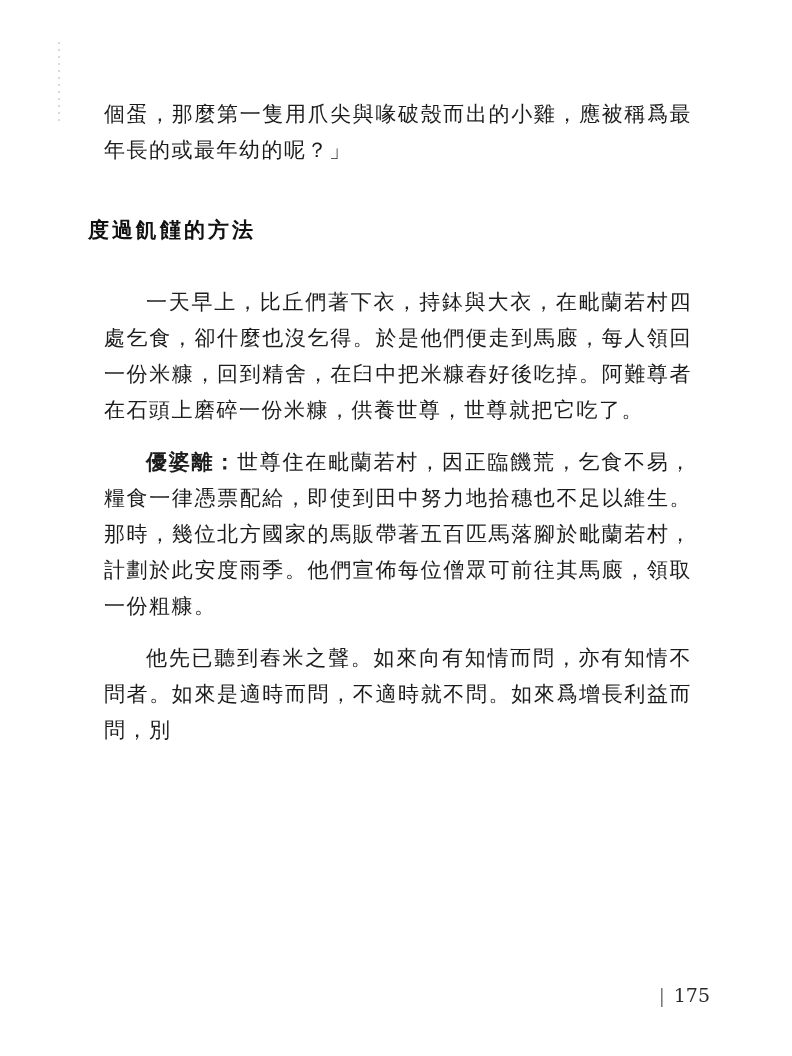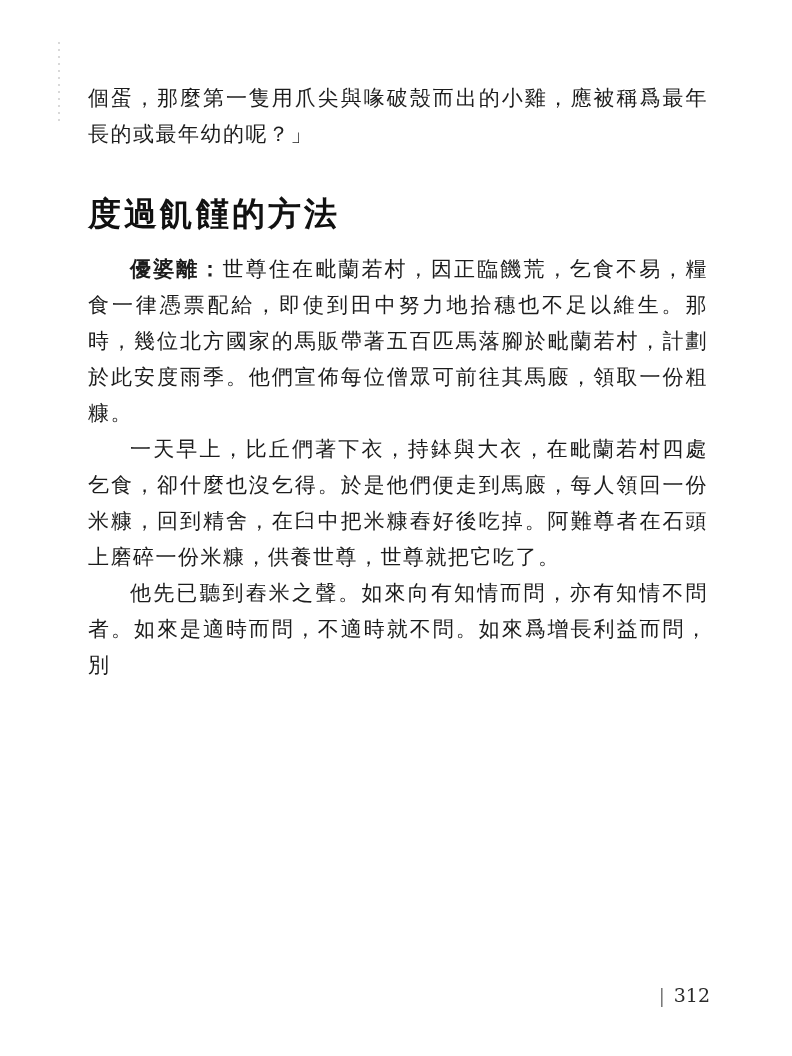--- a/index.html
+++ b/index.html
@@ -37,7 +37,7 @@
     width: 620px;
   }
   p.para {
-    margin: 0;
+    margin: 16px;
     font-size: 21px;
     line-height: 36px;
     letter-spacing: 1.5px;

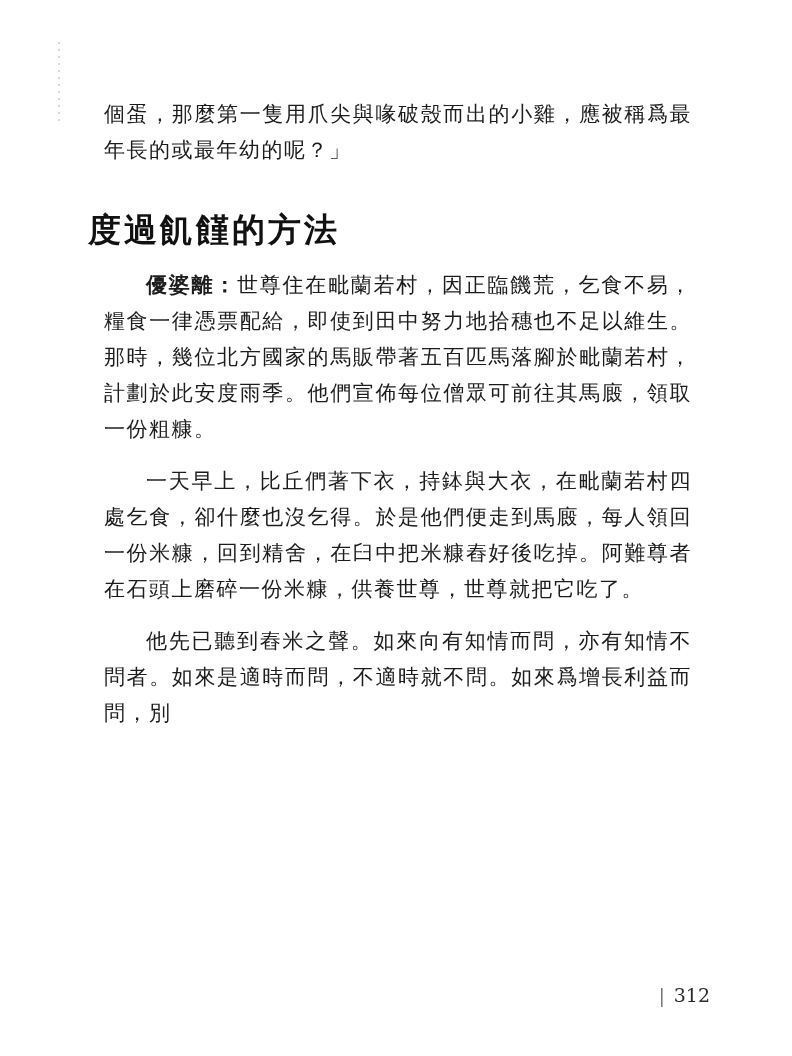--- a/index.html
+++ b/index.html
@@ -59,8 +59,8 @@
     font-family: "Liberation Serif", "DejaVu Serif", serif;
   }
   h1.section-heading {
-    margin: 42px 0 17px 0;
-    font-size: 33px;
+    margin: 42px 0 34px 0;
+    font-size: 21px;
     line-height: 40px;
     font-weight: bold;
     letter-spacing: 3px;

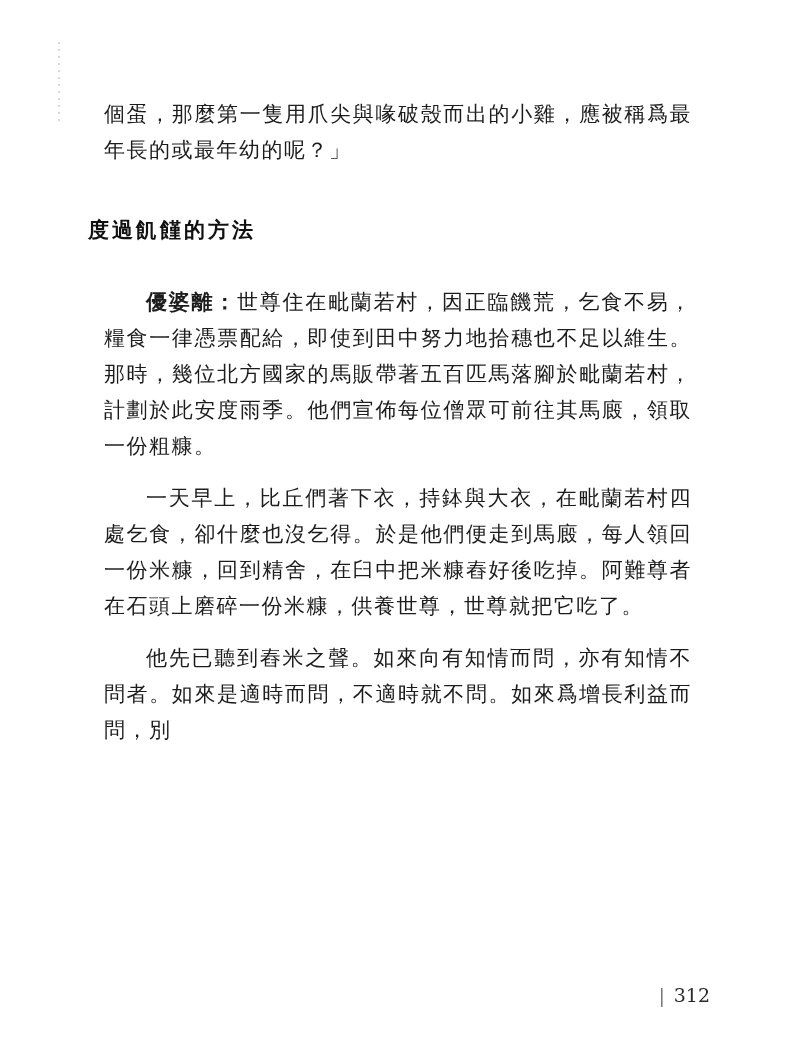--- a/index.html
+++ b/index.html
@@ -99,9 +99,9 @@
 
     <h1 class="section-heading">度過飢饉的方法</h1>
 
+    <p class="para indent">一天早上，比丘們著下衣，持鉢與大衣，在毗蘭若村四處乞食，卻什麼也沒乞得。於是他們便走到馬廄，每人領回一份米糠，回到精舍，在臼中把米糠舂好後吃掉。阿難尊者在石頭上磨碎一份米糠，供養世尊，世尊就把它吃了。</p>
+
     <p class="para indent"><span class="lead">優婆離：</span><span>世尊住在毗蘭若村，因正臨饑荒，乞食不易，糧食一律憑票配給，即使到田中努力地拾穗也不足以維生。那時，幾位北方國家的馬販帶著五百匹馬落腳於毗蘭若村，計劃於此安度雨季。他們宣佈每位僧眾可前往其馬廄，領取一份粗糠。</span></p>
-
-    <p class="para indent">一天早上，比丘們著下衣，持鉢與大衣，在毗蘭若村四處乞食，卻什麼也沒乞得。於是他們便走到馬廄，每人領回一份米糠，回到精舍，在臼中把米糠舂好後吃掉。阿難尊者在石頭上磨碎一份米糠，供養世尊，世尊就把它吃了。</p>
 
     <p class="para indent">他先已聽到舂米之聲。如來向有知情而問，亦有知情不問者。如來是適時而問，不適時就不問。如來爲增長利益而問，別</p>
 

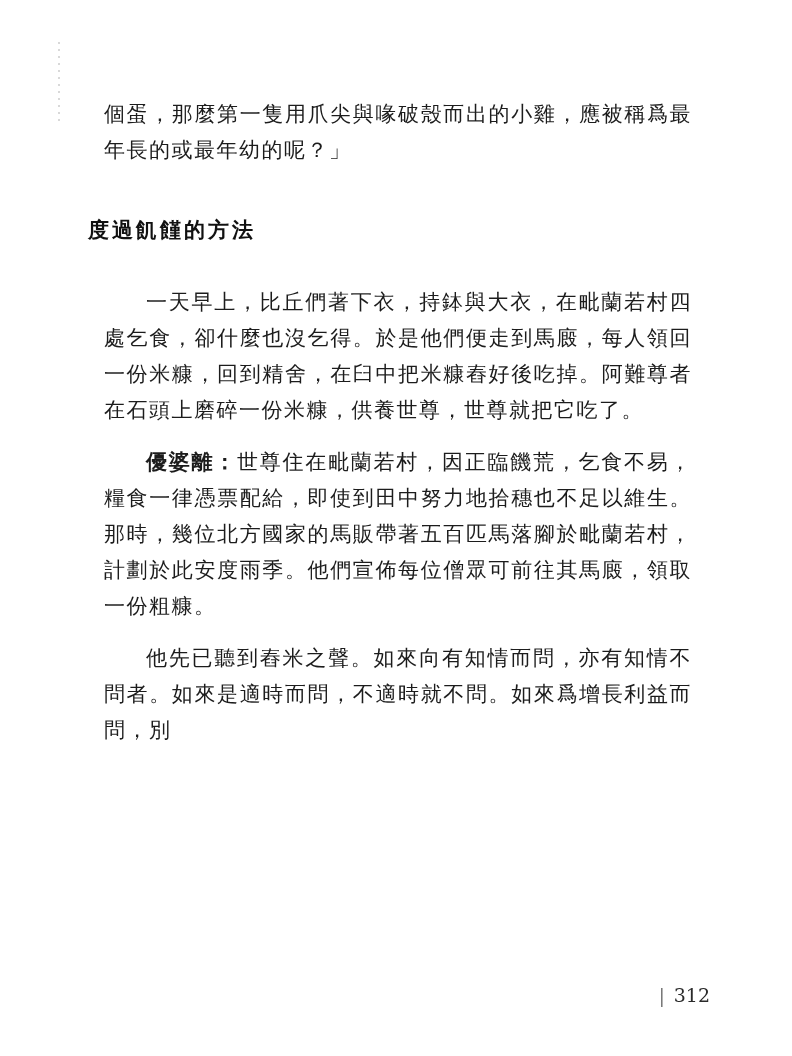--- a/index.html
+++ b/index.html
@@ -109,7 +109,7 @@
 
   <div class="footer">
     <span class="bar">|</span>
-    <span class="pagenum">312</span>
+    <span class="pagenum">175</span>
   </div>
 
 </div>

